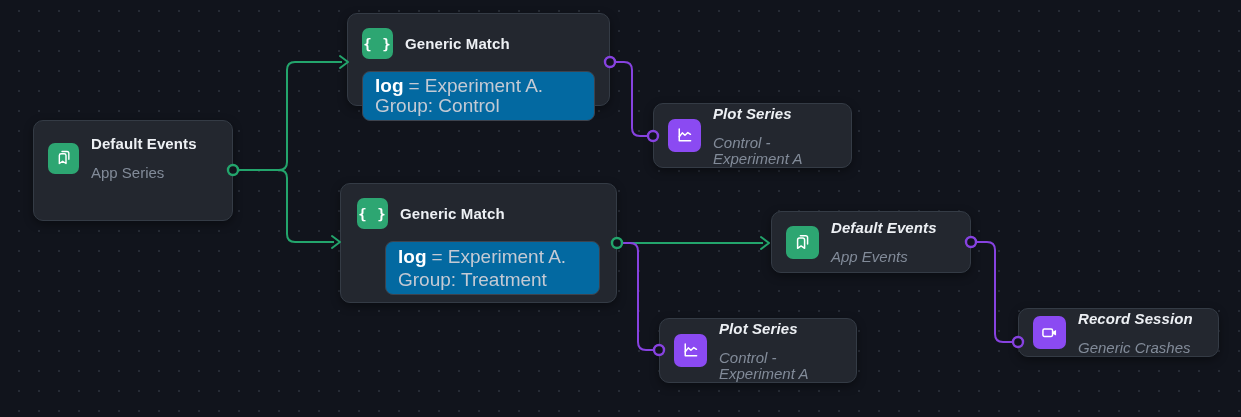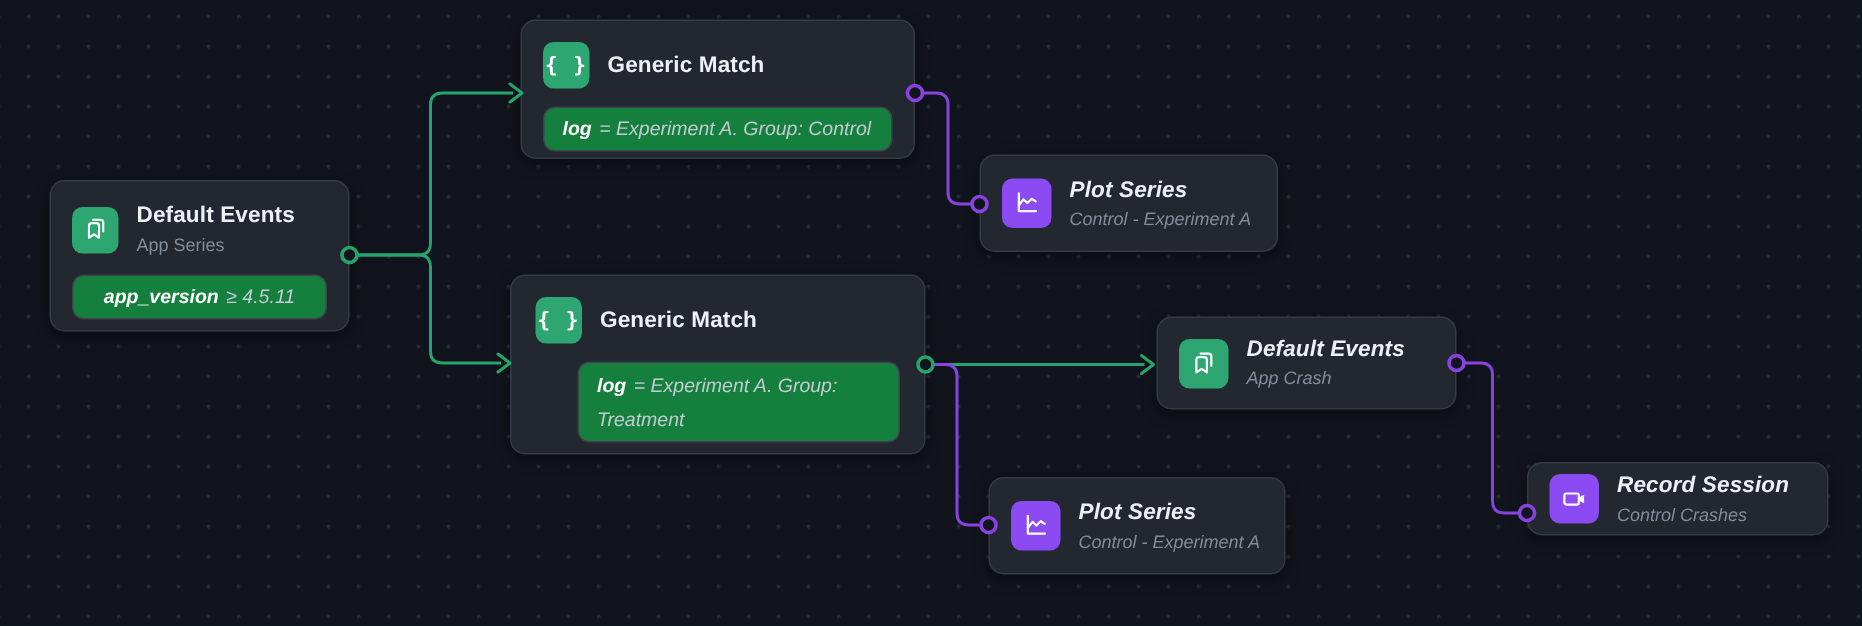--- a/index.html
+++ b/index.html
@@ -39,8 +39,8 @@
   .title{font-size:15px;font-weight:600;line-height:18px;letter-spacing:.1px;}
   .subtitle{font-size:12px;color:#828b99;line-height:16px;margin-top:2px;}
   .pill{
-    margin-top:12px;background:#15803d;border:1px solid #3d434e;border-radius:8px;
-    padding:4px 12px;font-size:13px;color:#c4cad4;line-height:20px;font-style:italic;
+    margin-top:12px;background:#0369a1;border:1px solid #3d434e;border-radius:8px;
+    padding:4px 12px;font-size:19px;color:#c4cad4;line-height:20px;
   }
   .pill.centered{text-align:center;}
   .pill b{color:#ffffff;font-weight:700;}

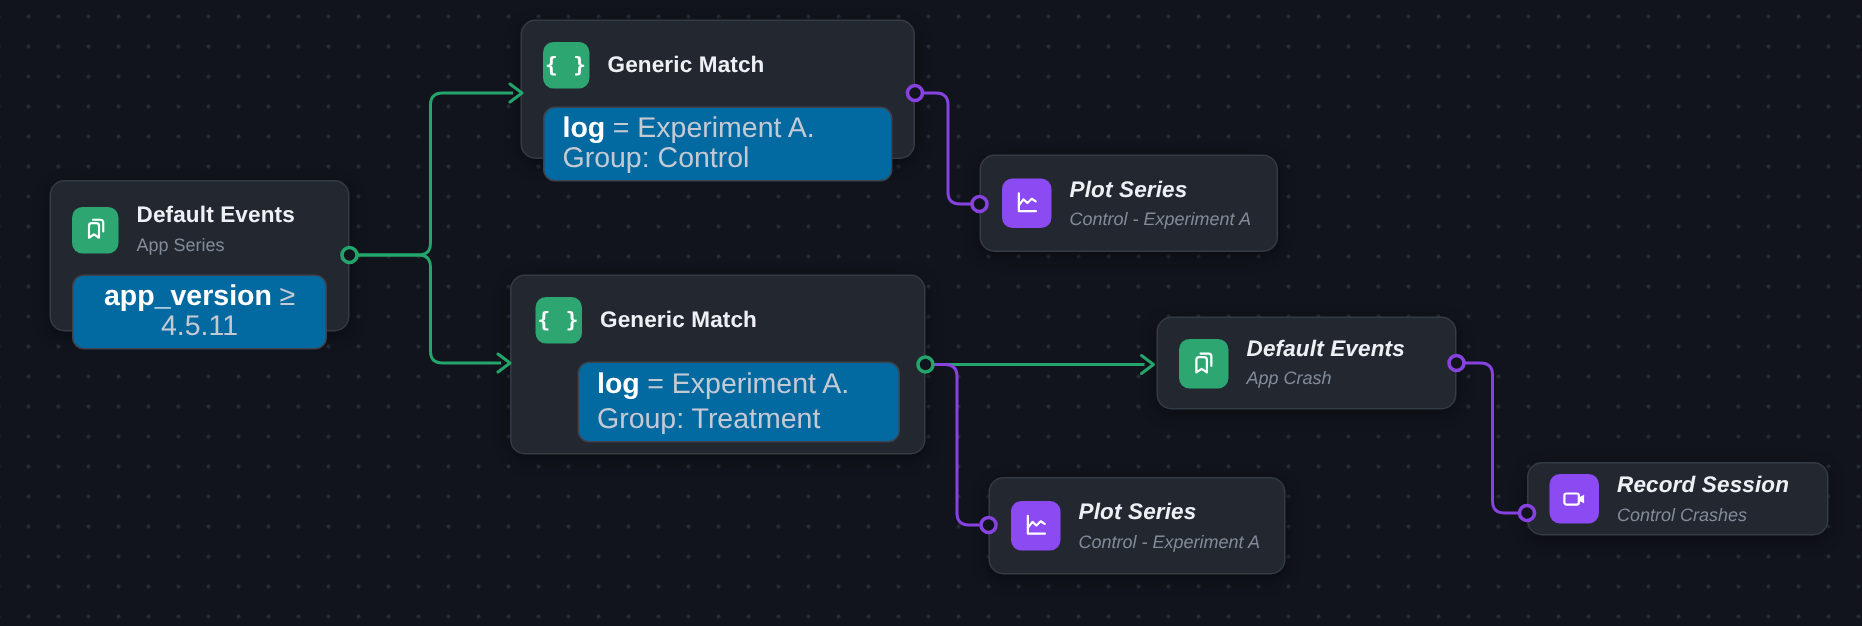--- a/index.html
+++ b/index.html
@@ -37,7 +37,7 @@
   .nicon.purple{background:#8b4af2;}
   .braces{color:#ffffff;font-size:14px;font-weight:700;letter-spacing:1px;font-family:"DejaVu Sans Mono",monospace;}
   .title{font-size:15px;font-weight:600;line-height:18px;letter-spacing:.1px;}
-  .subtitle{font-size:12px;color:#828b99;line-height:16px;margin-top:2px;}
+  .subtitle{font-size:15px;color:#828b99;line-height:16px;margin-top:12px;}
   .pill{
     margin-top:12px;background:#0369a1;border:1px solid #3d434e;border-radius:8px;
     padding:4px 12px;font-size:19px;color:#c4cad4;line-height:20px;

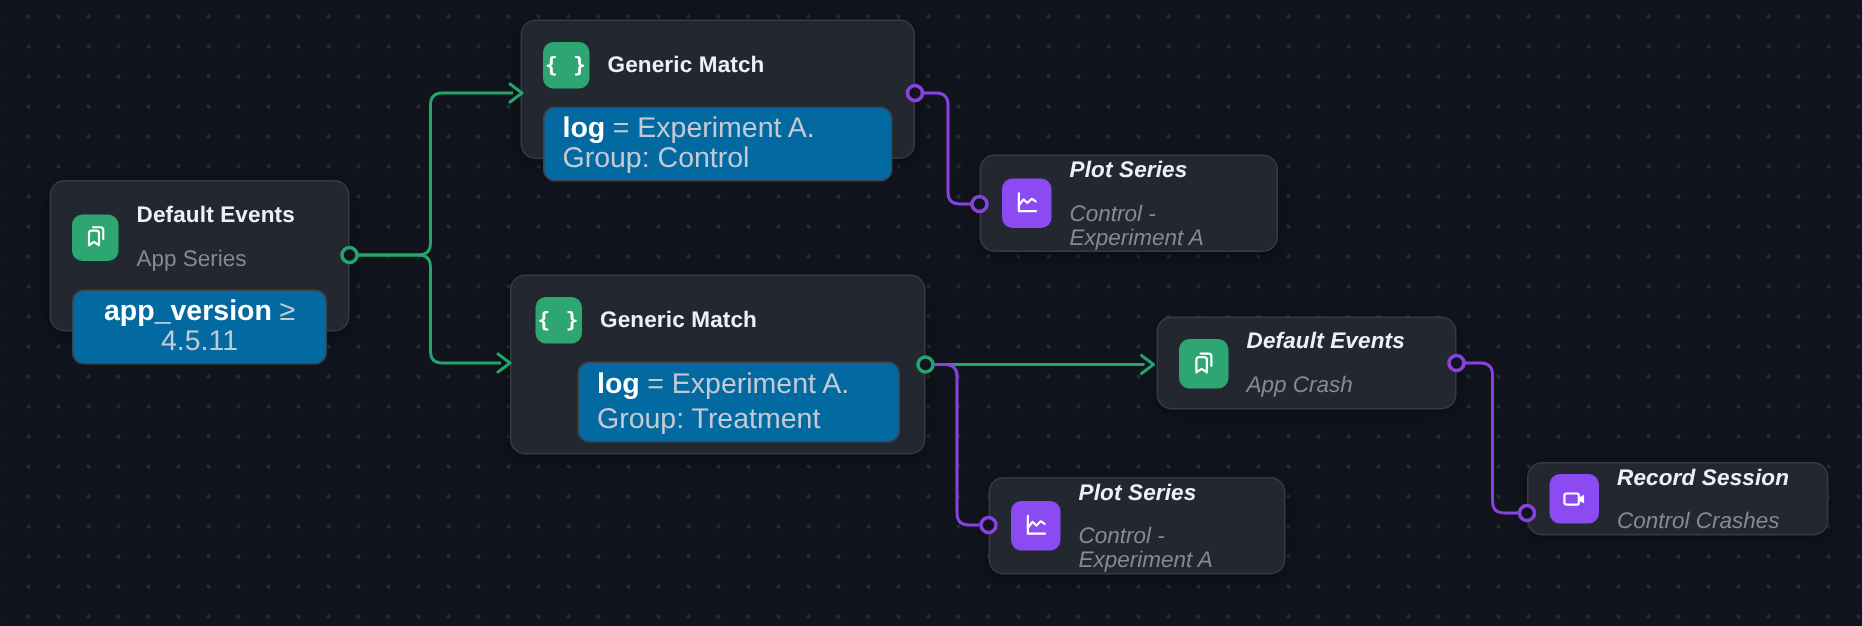--- a/index.html
+++ b/index.html
@@ -65,7 +65,6 @@
         <div class="subtitle">App Series</div>
       </div>
     </div>
-    <div class="pill centered"><b>app_version</b><span class="rest">≥ 4.5.11</span></div>
   </div>
 
   <div class="node" style="left:347px;top:13px;width:263px;height:93px;">

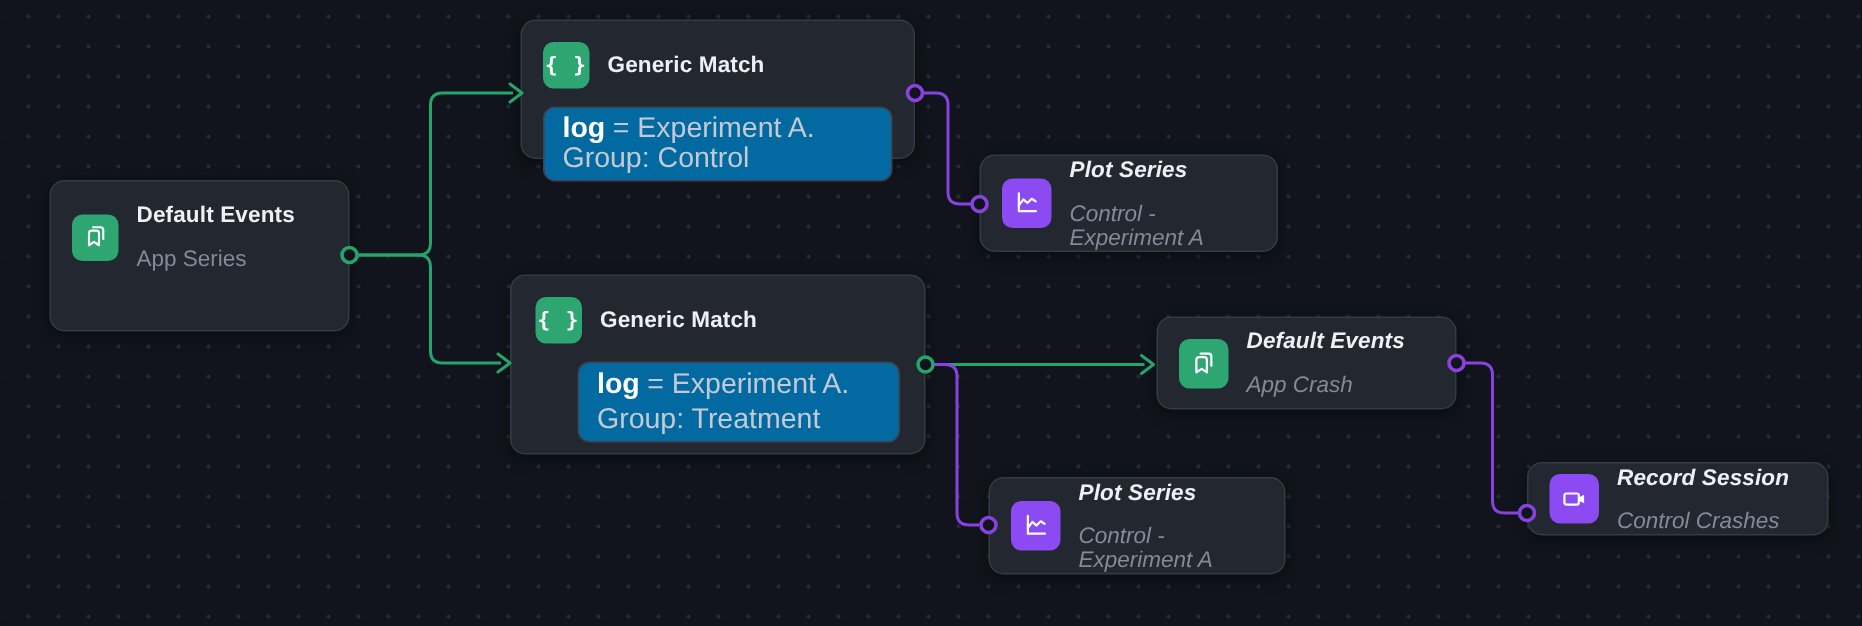--- a/index.html
+++ b/index.html
@@ -112,7 +112,7 @@
       </div>
       <div>
         <div class="title">Default Events</div>
-        <div class="subtitle">App Crash</div>
+        <div class="subtitle">App Events</div>
       </div>
     </div>
   </div>

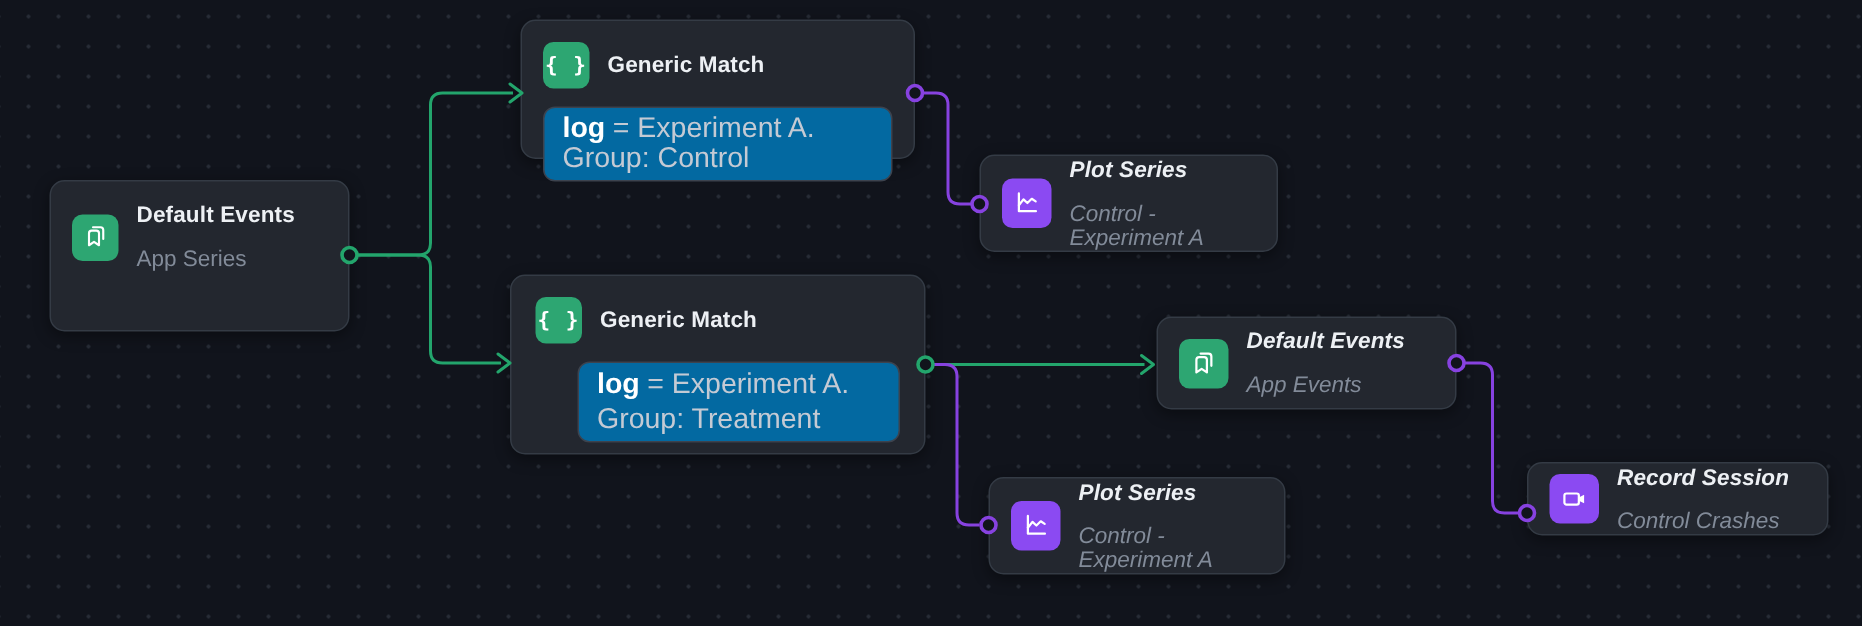--- a/index.html
+++ b/index.html
@@ -142,7 +142,7 @@
       </div>
       <div>
         <div class="title">Record Session</div>
-        <div class="subtitle">Control Crashes</div>
+        <div class="subtitle">Generic Crashes</div>
       </div>
     </div>
   </div>

